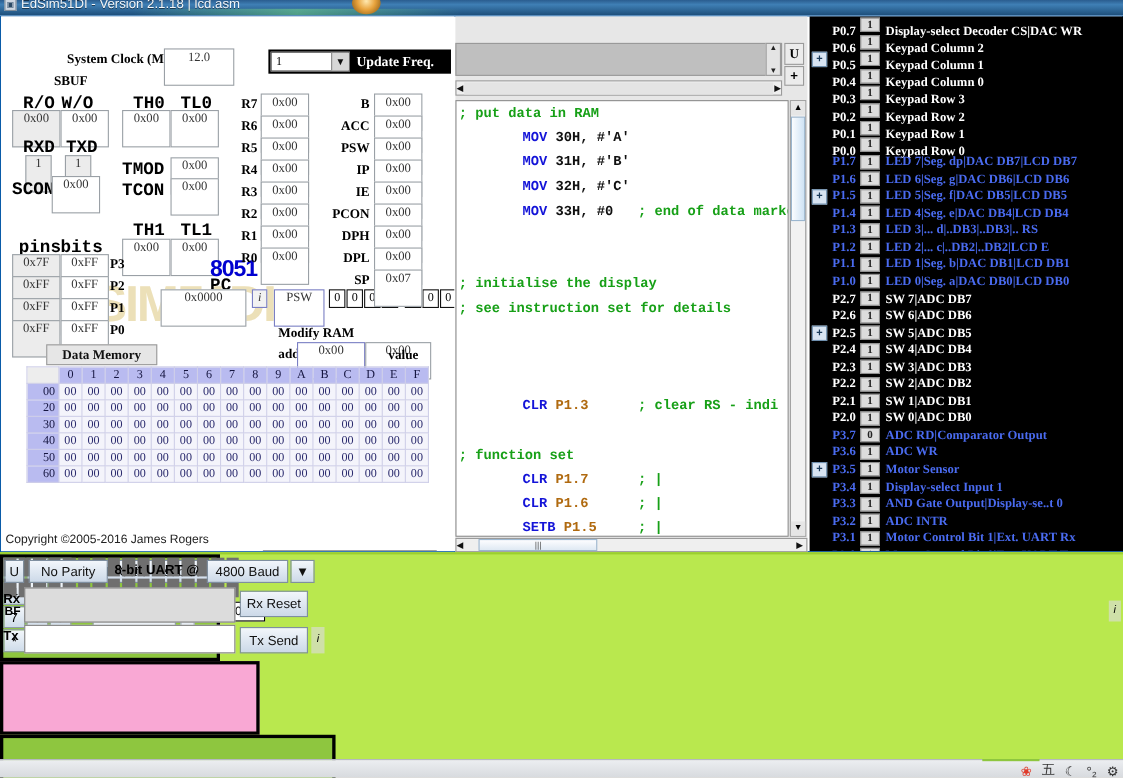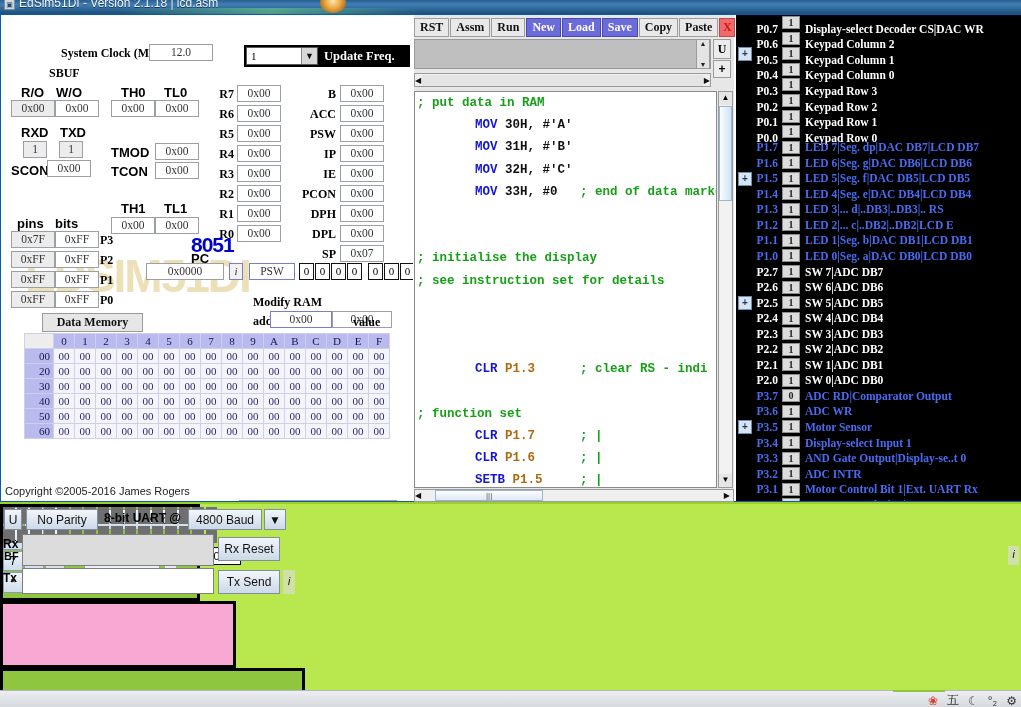--- a/index.html
+++ b/index.html
@@ -544,17 +544,6 @@
   </div>
 
   <div id="codepane">
-    <div id="toolbar">
-        <div class="tbtn">RST</div>
-        <div class="tbtn">Assm</div>
-        <div class="tbtn">Run</div>
-        <div class="tbtn blue">New</div>
-        <div class="tbtn blue">Load</div>
-        <div class="tbtn blue">Save</div>
-        <div class="tbtn">Copy</div>
-        <div class="tbtn">Paste</div>
-        <div class="tbtn red">X</div>
-      </div>
     <div id="msgbar"></div>
     <div id="msgbar-scroll">
       <span>▲</span>

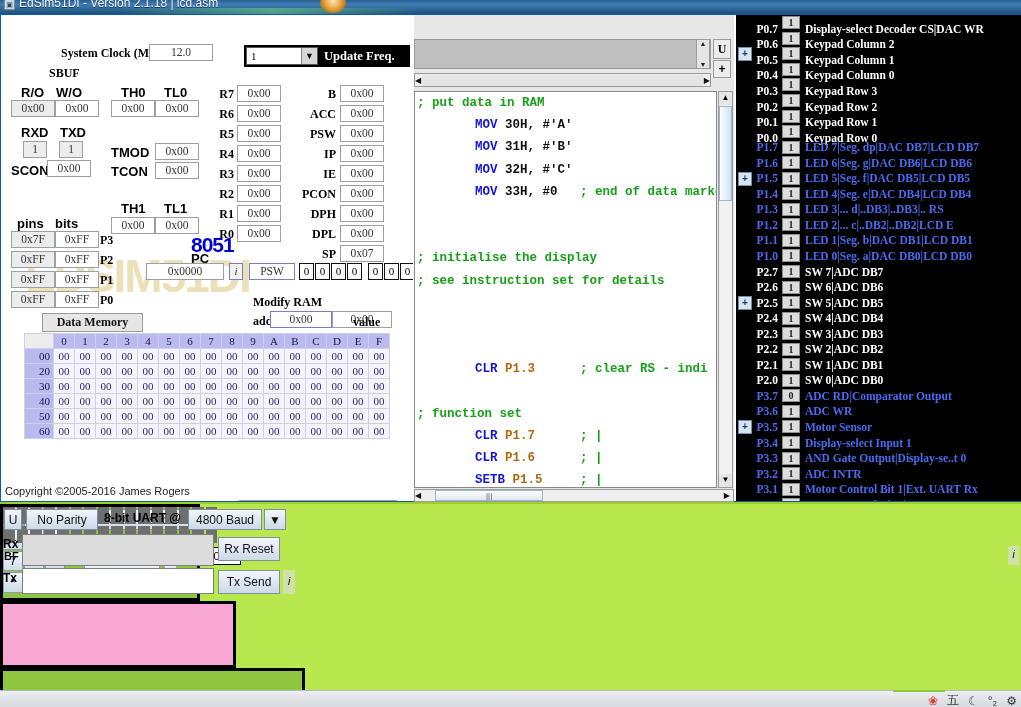--- a/index.html
+++ b/index.html
@@ -48,7 +48,7 @@
   }
   .lbl{ font-family:"Liberation Serif", serif; font-weight:bold; font-size:12px; color:#000; }
   .fld{
-    border:1px solid #9aa0a6; background:#fff; height:17px; line-height:15px;
+    border:1px solid #9aa0a6; background:#fff; height:34px; line-height:15px;
     font-family:"Liberation Serif", serif; font-size:11.5px; text-align:center; color:#333;
   }
   .fld.ro{ background:#ececec; }

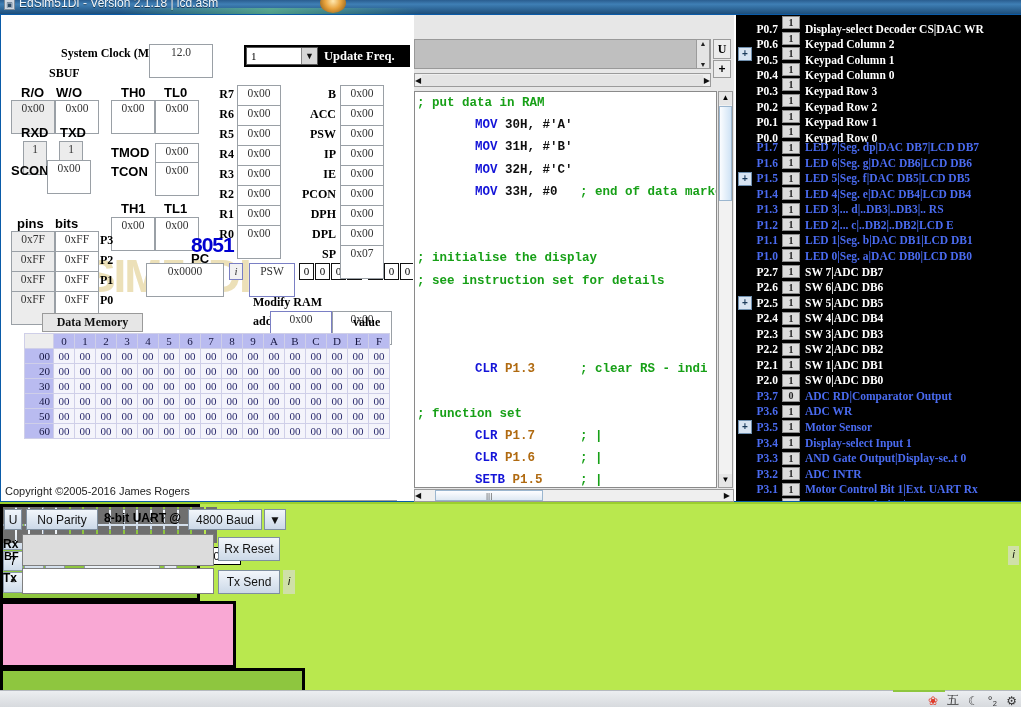--- a/index.html
+++ b/index.html
@@ -71,7 +71,7 @@
   #updlabel{ color:#fff; font-family:"Liberation Serif",serif; font-weight:bold; font-size:12.5px; margin-left:6px;}
 
   #sbuf-label{ left:48px; top:51px; }
-  .colhdr{ font-family:Liberation Sans, sans-serif;font-weight:bold;font-size:13px;}
+  .colhdr{ font-family:Liberation Mono, monospace;font-weight:bold;font-size:16px;}
 
   
   #g-ro{ left:20px; top:70px;} #g-wo{ left:55px; top:70px;}

